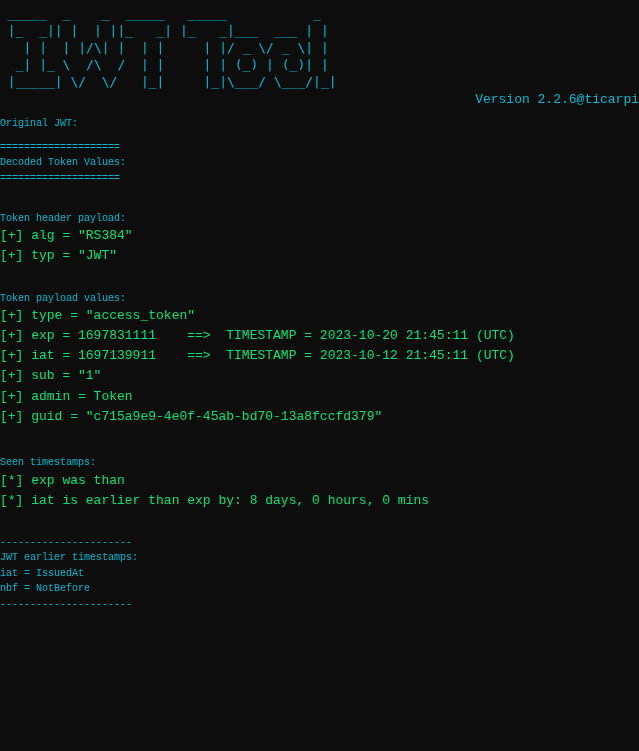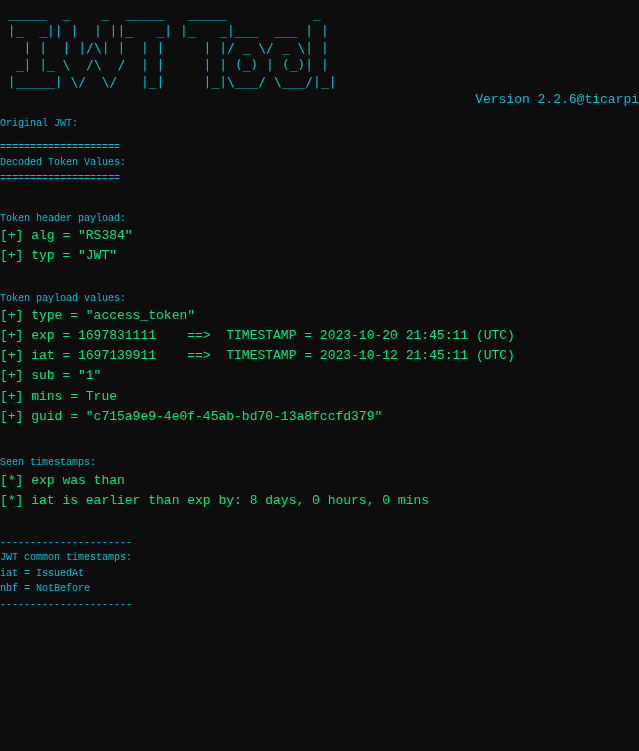--- a/index.html
+++ b/index.html
@@ -113,7 +113,7 @@
   <div class="line-green">[+] exp = 1697831111    ==&gt;  TIMESTAMP = 2023-10-20 21:45:11 (UTC)</div>
   <div class="line-green">[+] iat = 1697139911    ==&gt;  TIMESTAMP = 2023-10-12 21:45:11 (UTC)</div>
   <div class="line-green">[+] sub = "1"</div>
-  <div class="line-green">[+] mins = True</div>
+  <div class="line-green">[+] admin = Token</div>
   <div class="line-green">[+] guid = "c715a9e9-4e0f-45ab-bd70-13a8fccfd379"</div>
 </div>
 

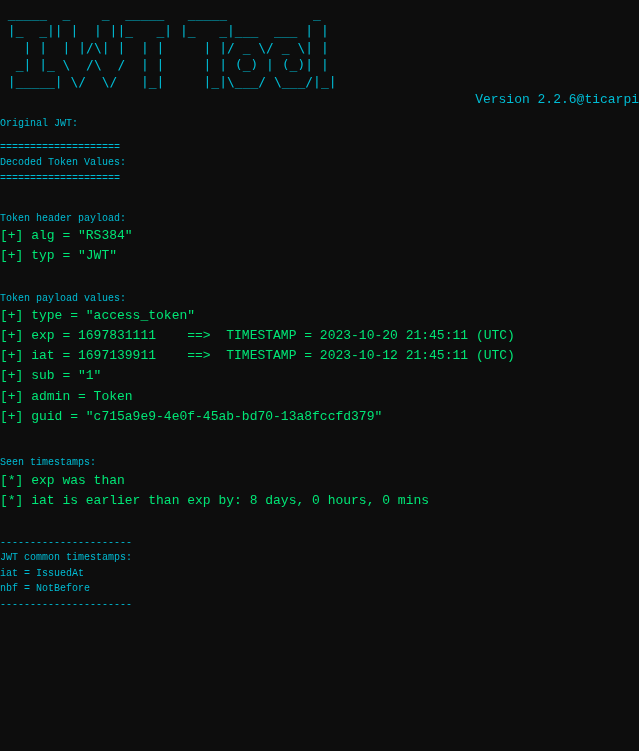--- a/index.html
+++ b/index.html
@@ -129,7 +129,7 @@
 
 <div>
   <div class="line">----------------------</div>
-  <div class="line">JWT common timestamps:</div>
+  <div class="line">JWT earlier timestamps:</div>
   <div class="line">iat = IssuedAt</div>
   <div class="line">nbf = NotBefore</div>
   <div class="line">----------------------</div>

